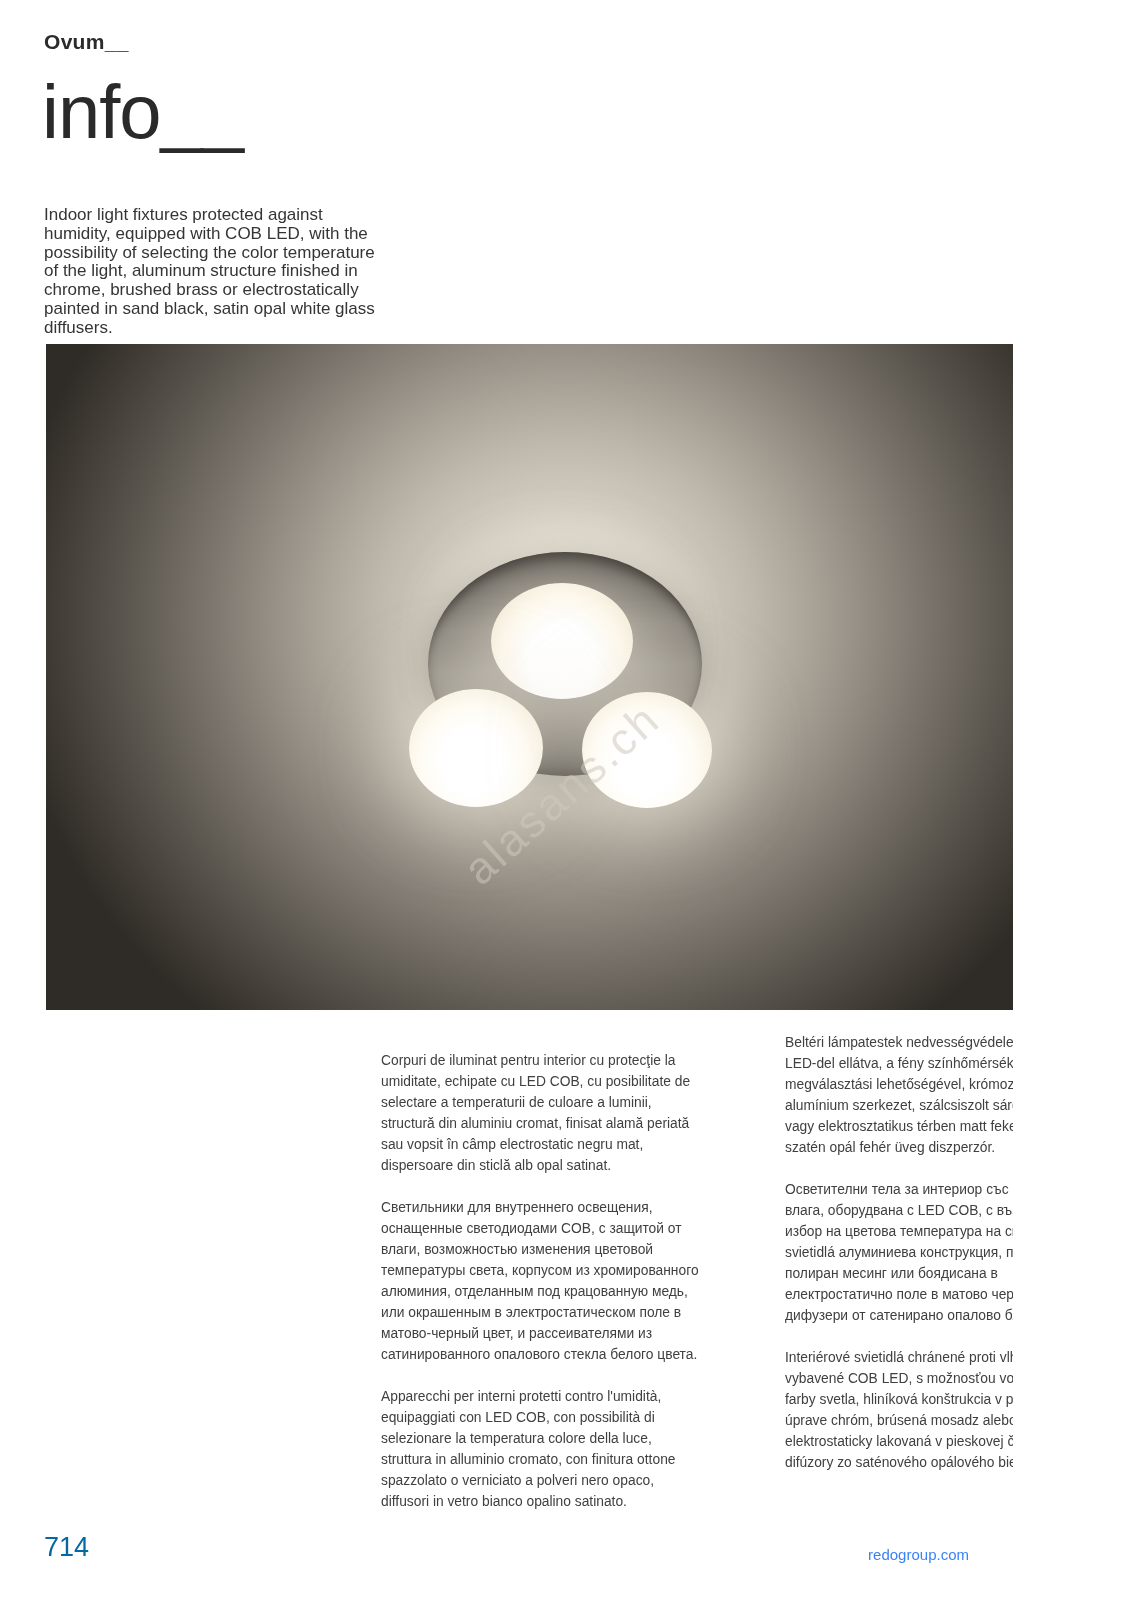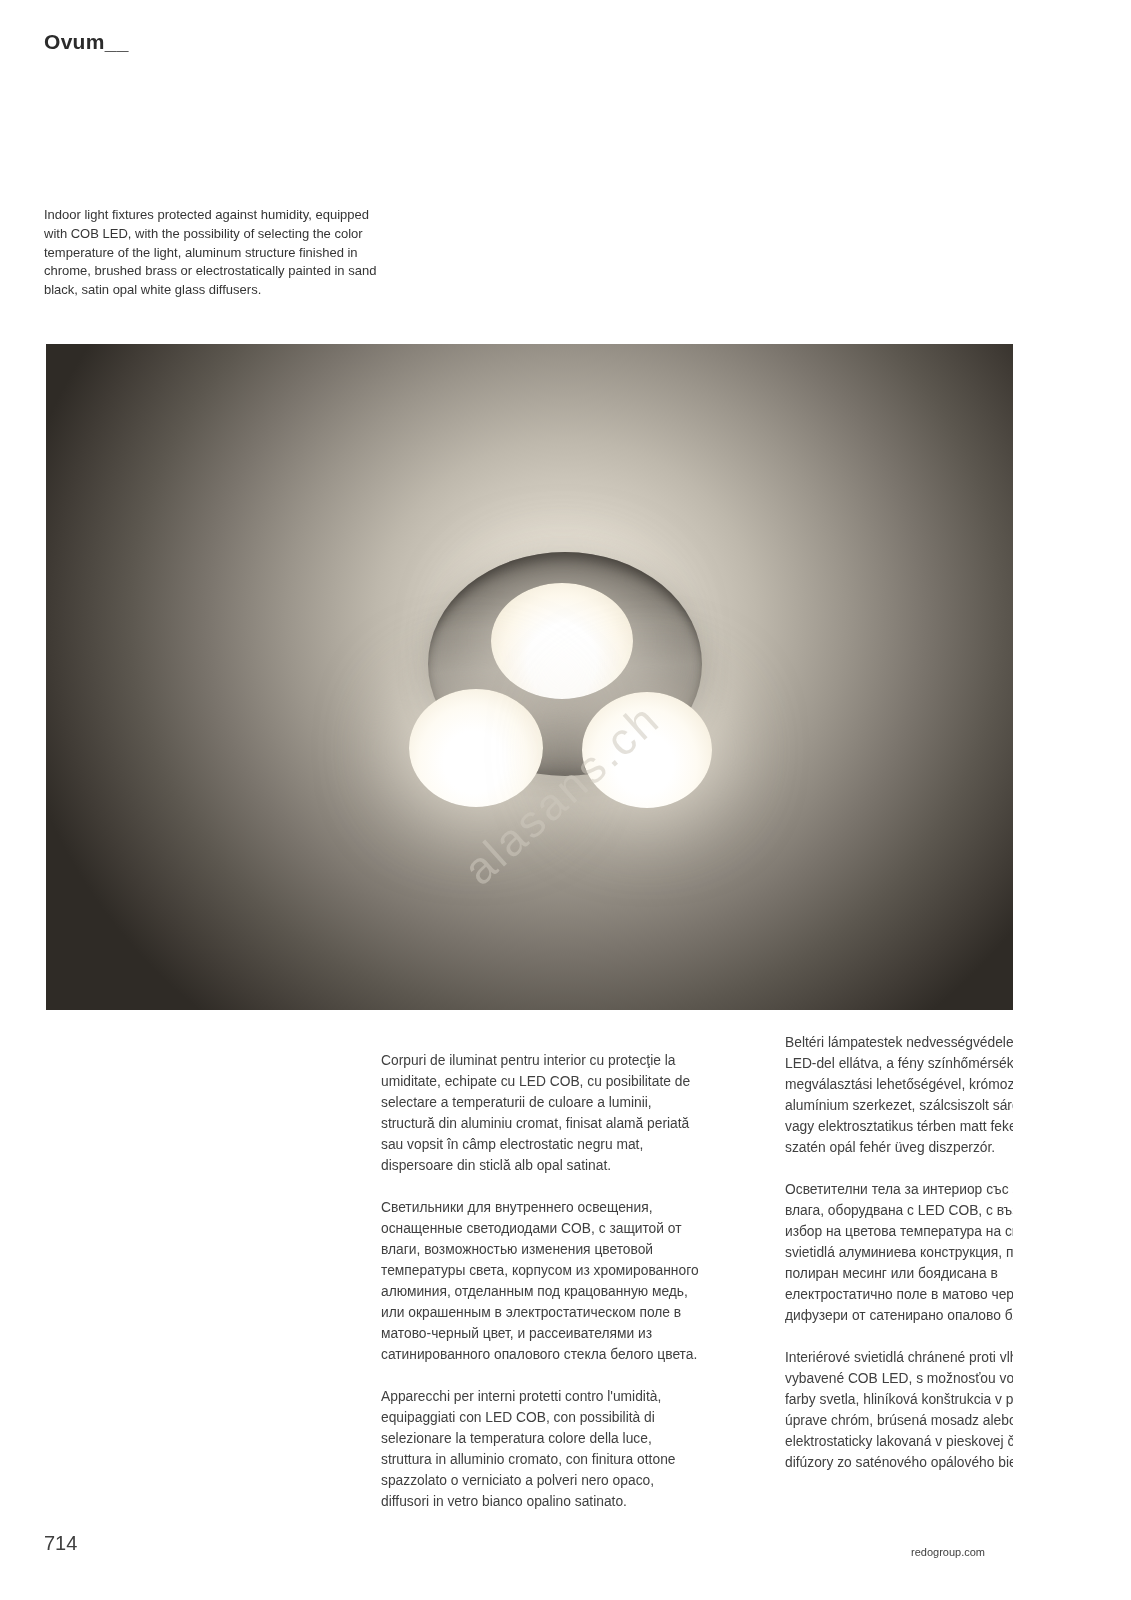--- a/index.html
+++ b/index.html
@@ -84,6 +84,7 @@
 
   <div class="brand">Ovum__</div>
 
+  <div class="page-title">info__</div>
 
   <div class="intro">Indoor light fixtures protected against humidity, equipped with COB LED, with the possibility of selecting the color temperature of the light, aluminum structure finished in chrome, brushed brass or electrostatically painted in sand black, satin opal white glass diffusers.</div>
 

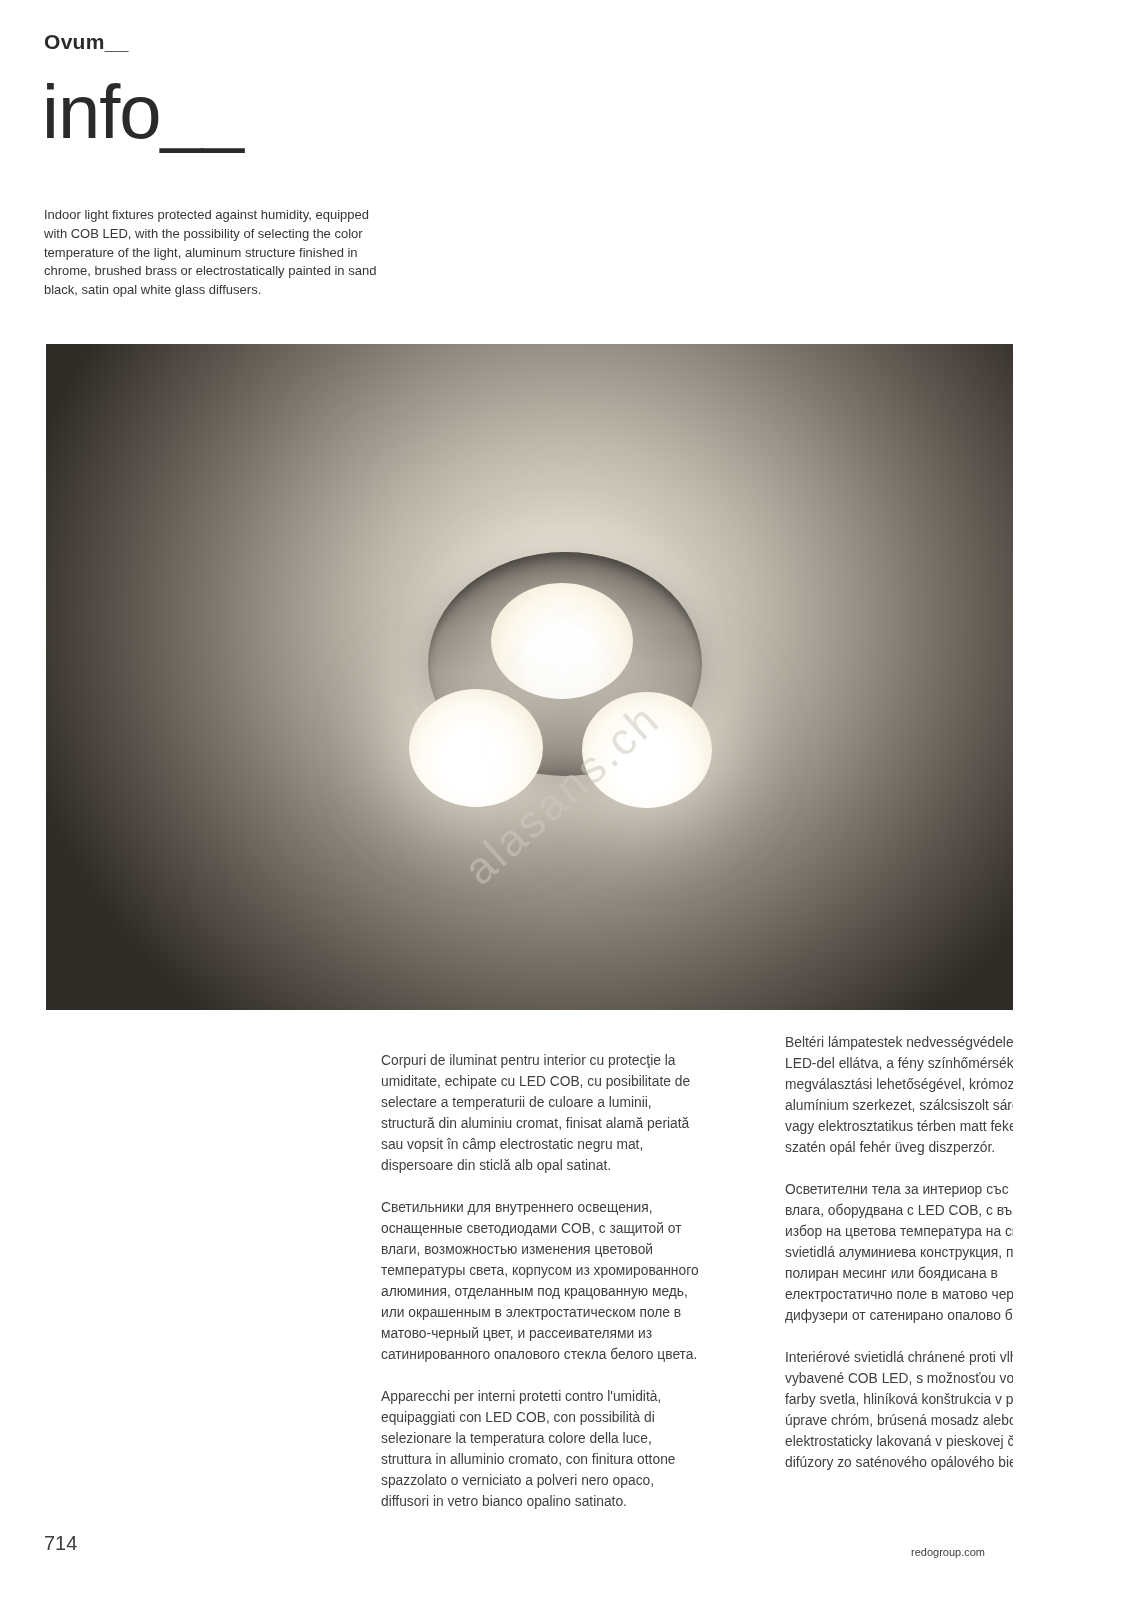--- a/index.html
+++ b/index.html
@@ -21,7 +21,7 @@
   }
   .intro {
     position:absolute; left:44px; top:206px; width:336px;
-    font-size:13px; line-height:18.8px; color:#353535;
+    font-size:17px; line-height:18.8px; color:#353535;
   }
   
   .photo {

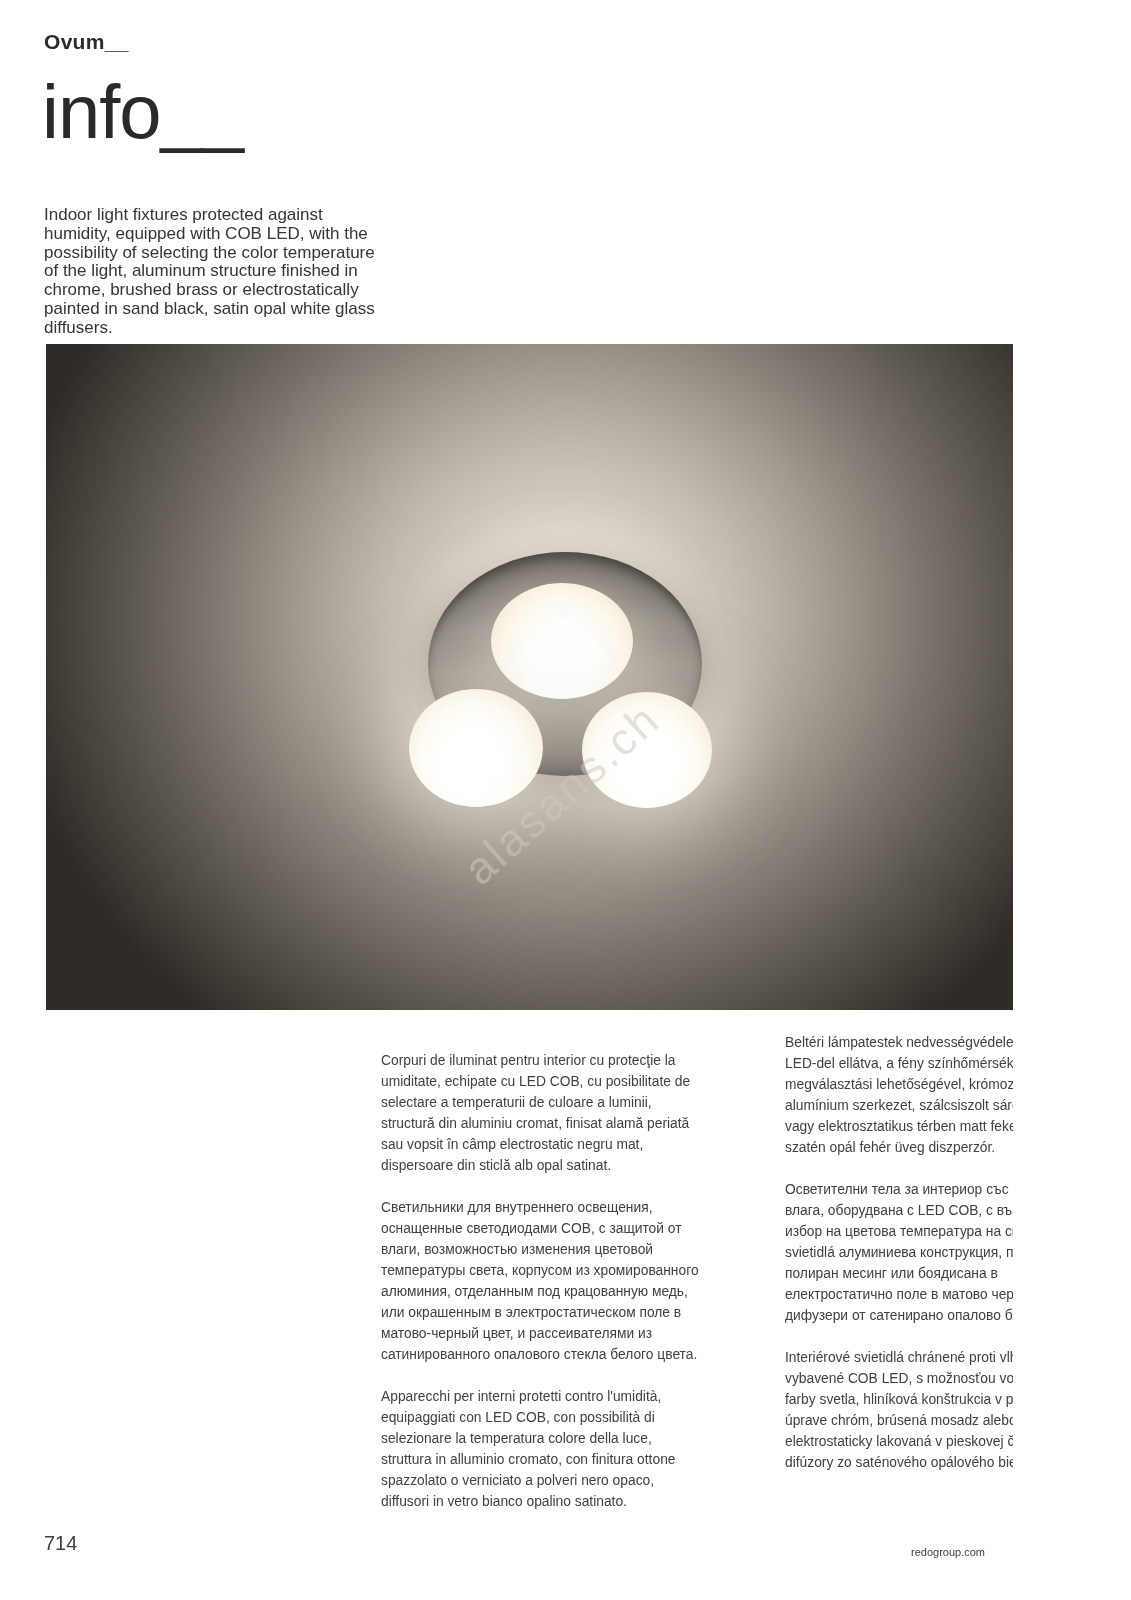--- a/index.html
+++ b/index.html
@@ -70,7 +70,7 @@
   
   .page-number {
     position:absolute; left:44px; top:1532px;
-    font-size:20px; font-weight:500; color:#404040;
+    font-size:27px; font-weight:500; color:#0369a1;
   }
   .website {
     position:absolute; right:28px; top:1546px;

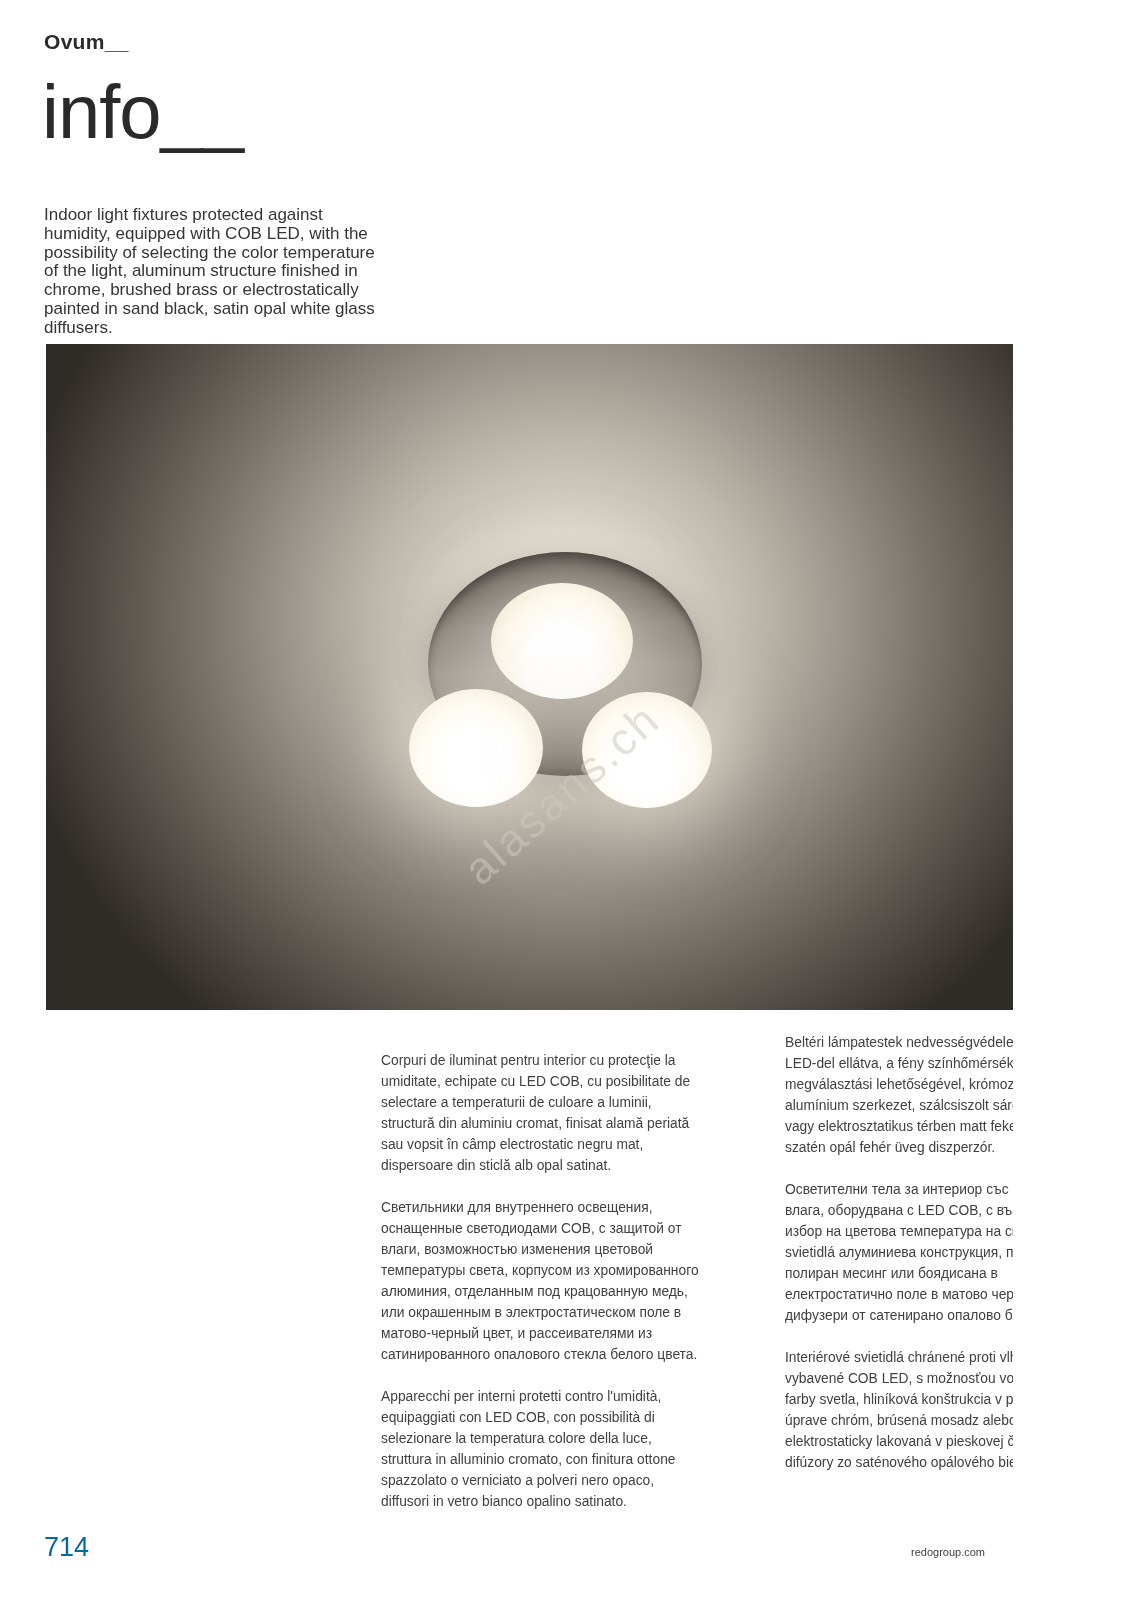--- a/index.html
+++ b/index.html
@@ -73,8 +73,8 @@
     font-size:27px; font-weight:500; color:#0369a1;
   }
   .website {
-    position:absolute; right:28px; top:1546px;
-    font-size:11px; color:#404040;
+    position:absolute; right:44px; top:1546px;
+    font-size:15px; color:#3b82f6;
   }
 </style>
 </head>

